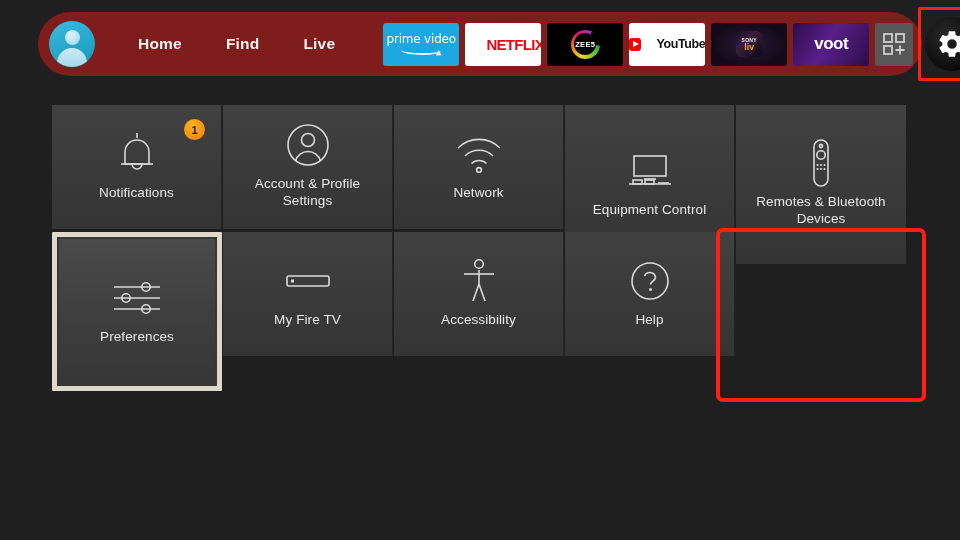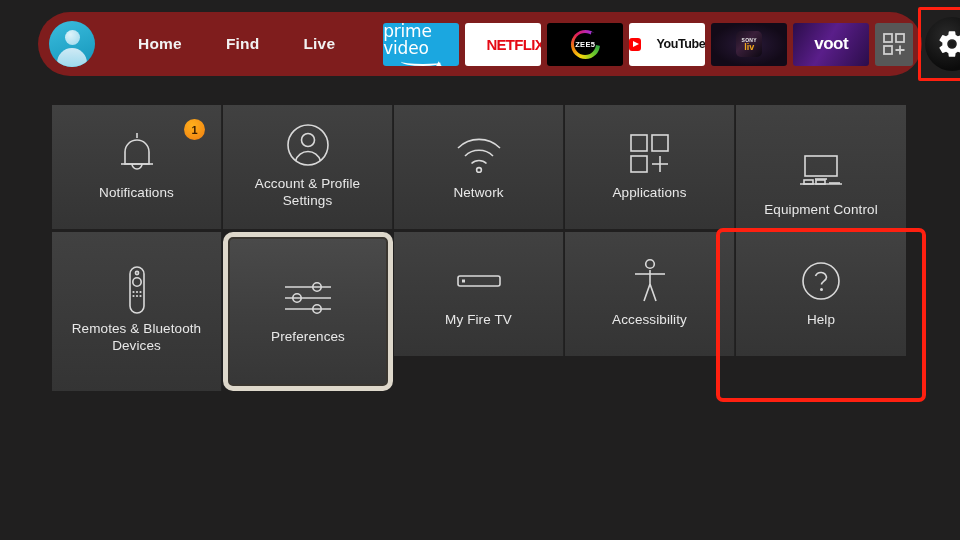--- a/index.html
+++ b/index.html
@@ -79,7 +79,7 @@
   
   .app-prime { background:#1ba7e0; flex-direction: column; }
   .app-prime .pv-text {
-    color:#fff; font-size:17px; letter-spacing:-.2px;
+    color:#fff; font-size:12px; letter-spacing:-.2px;
     font-family:"DejaVu Sans", sans-serif; line-height:1;
   }
   .app-prime .pv-swoosh {

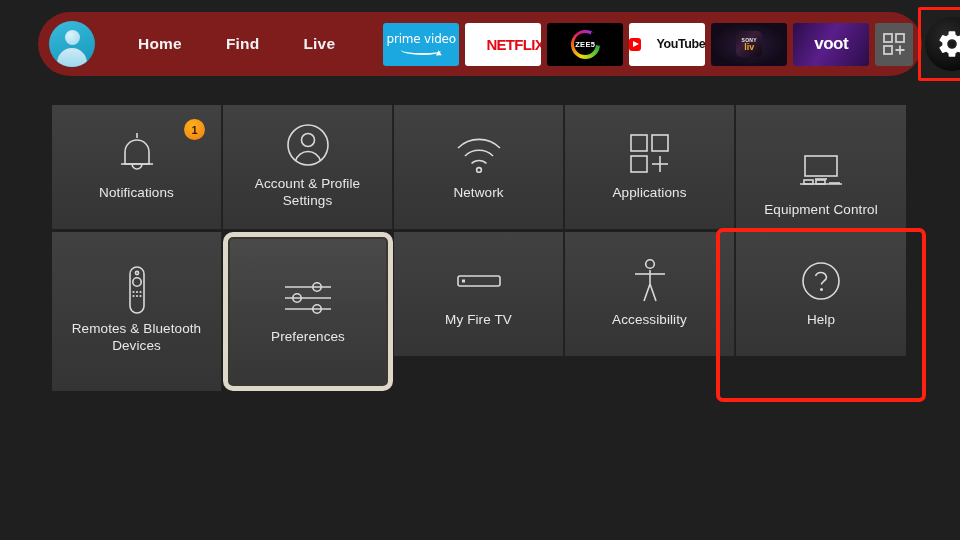--- a/index.html
+++ b/index.html
@@ -371,18 +371,6 @@
     </div>
 
 
-    <div class="tile">
-      <div class="tile-icon">
-        <svg width="44" height="44" viewBox="0 0 44 44">
-          <rect class="ic" x="3" y="3" width="16" height="16"></rect>
-          <rect class="ic" x="24" y="3" width="16" height="16"></rect>
-          <rect class="ic" x="3" y="24" width="16" height="16"></rect>
-          <line class="ic" x1="32" y1="24" x2="32" y2="40"></line>
-          <line class="ic" x1="24" y1="32" x2="40" y2="32"></line>
-        </svg>
-      </div>
-      <div class="tile-label">Applications</div>
-    </div>
 
     <div class="tile row2">
       <div class="tile-icon">

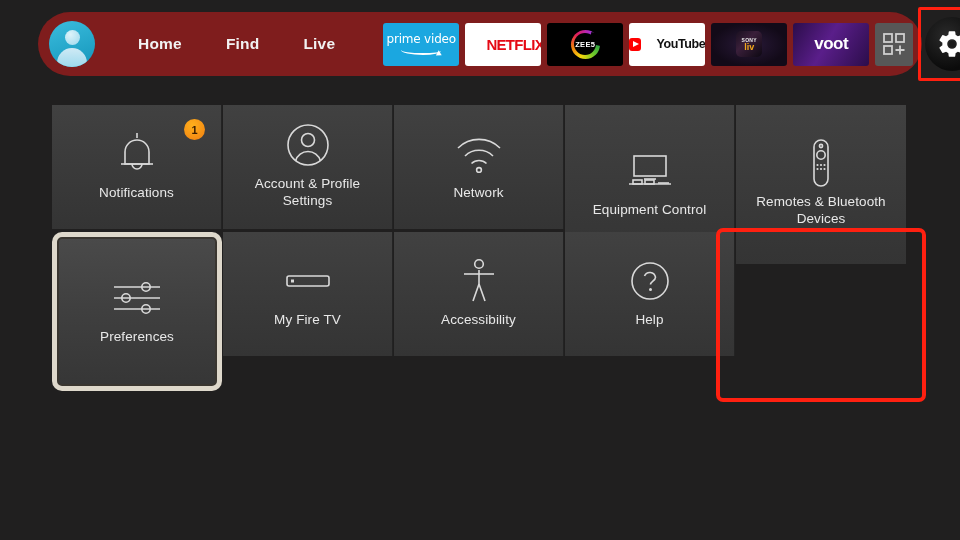--- a/index.html
+++ b/index.html
@@ -242,7 +242,7 @@
   .tile.focused {
     background: linear-gradient(180deg, #4a4a4a 0%, #3f3f3f 50%, #363636 100%);
     border: 5px solid #ded8cb;
-    border-radius: 10px;
+    border-radius: 1px;
     border-right: 5px solid #ded8cb;
     box-shadow: 0 0 0 2px #3a3630 inset;
     z-index: 2;

